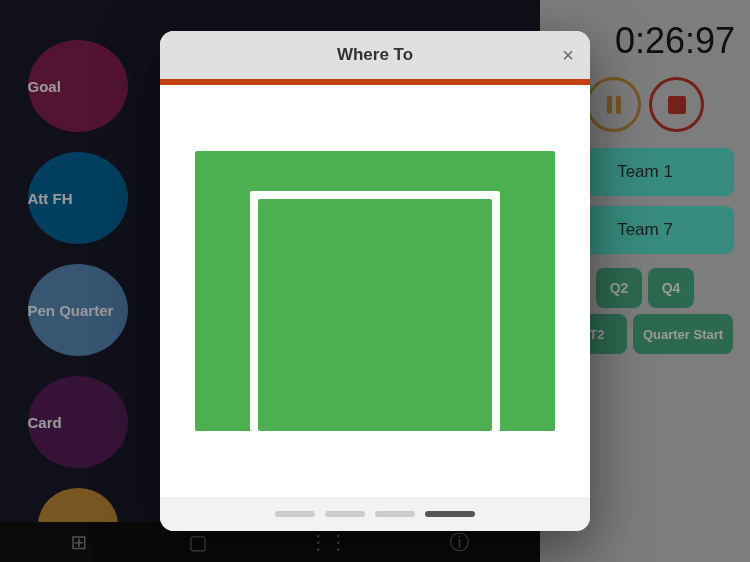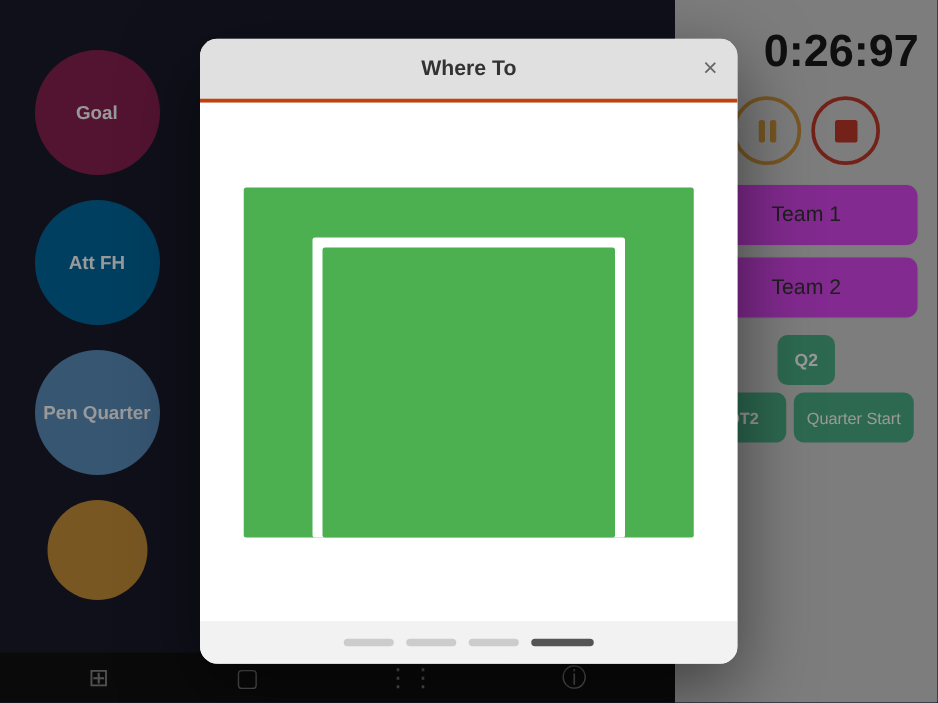--- a/index.html
+++ b/index.html
@@ -241,7 +241,7 @@
       align-items: center;
       justify-content: center;
       position: relative;
-      border-bottom: 3px solid #c2410c;
+      border-bottom: 6px solid #c2410c;
     }
 
     .modal-title {

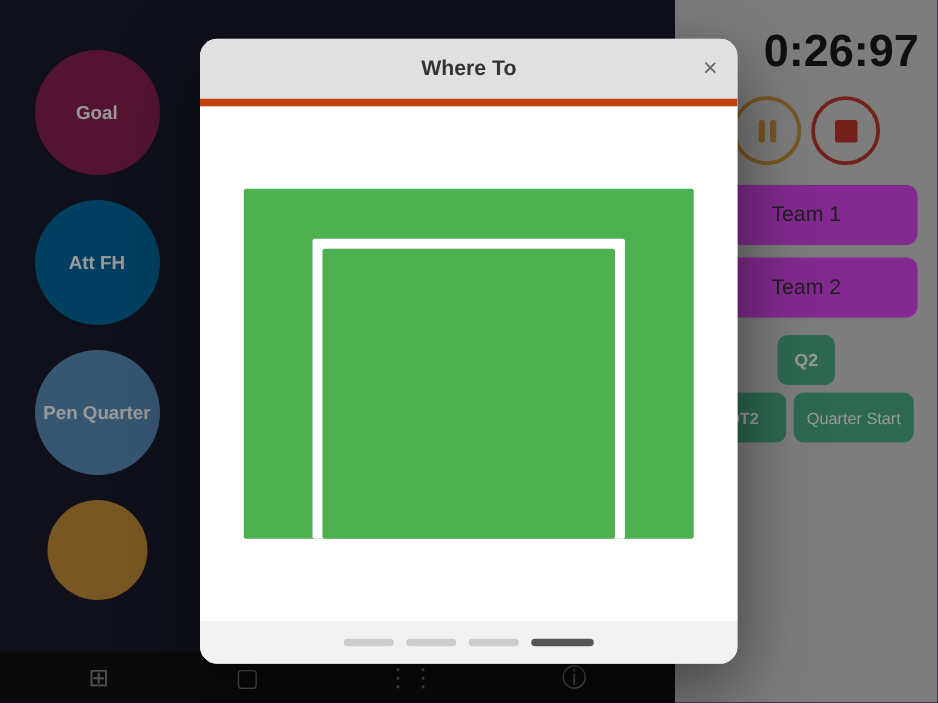--- a/index.html
+++ b/index.html
@@ -69,7 +69,7 @@
 
     .timer-text {
       font-size: 36px;
-      font-weight: 700;
+      font-weight: 400;
       color: #1a1a1a;
       margin-top: 10px;
       margin-bottom: 15px;

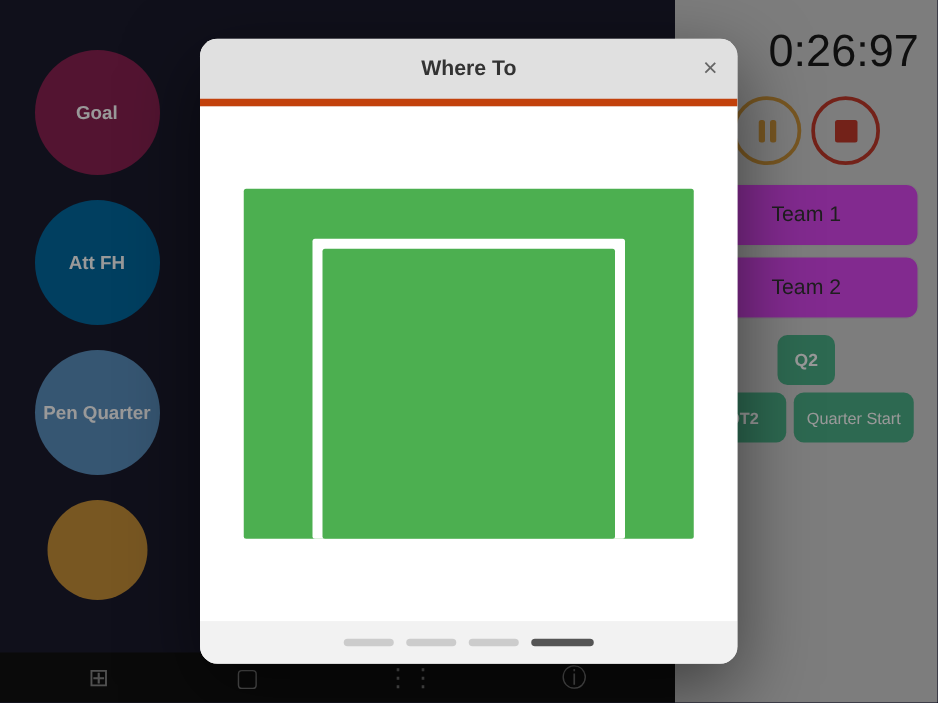--- a/index.html
+++ b/index.html
@@ -39,7 +39,7 @@
       border-radius: 50%;
       display: flex;
       align-items: center;
-      justify-content: center;
+      justify-content: flex-start;
       color: white;
       font-size: 15px;
       font-weight: 600;

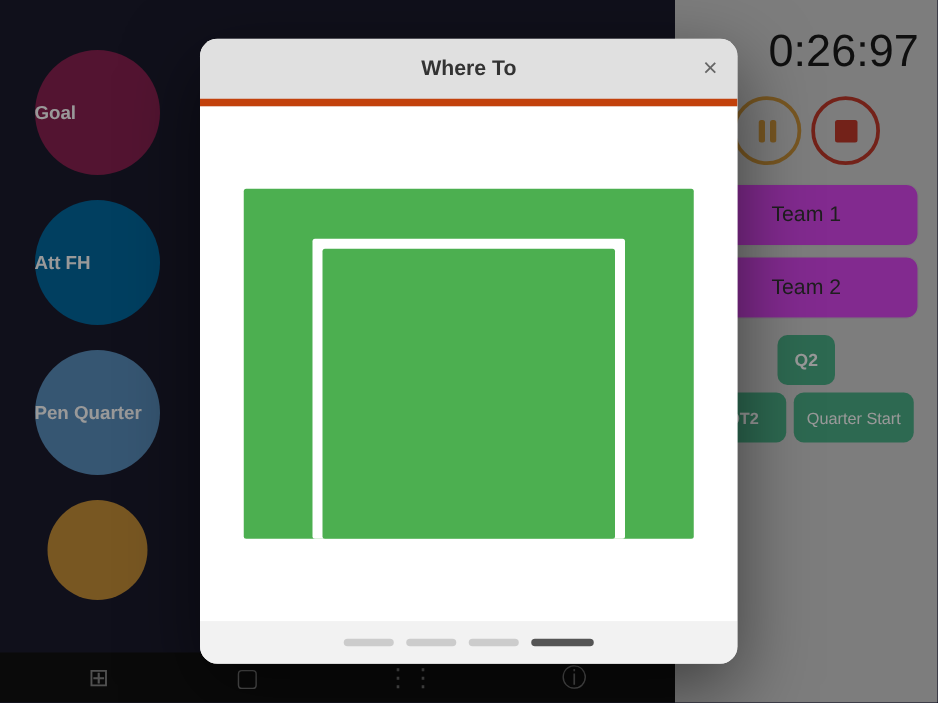--- a/index.html
+++ b/index.html
@@ -125,7 +125,7 @@
     .team-btn {
       width: 180px;
       padding: 14px;
-      background: #d946ef;
+      background: #5eead4;
       border-radius: 10px;
       text-align: center;
       font-size: 17px;

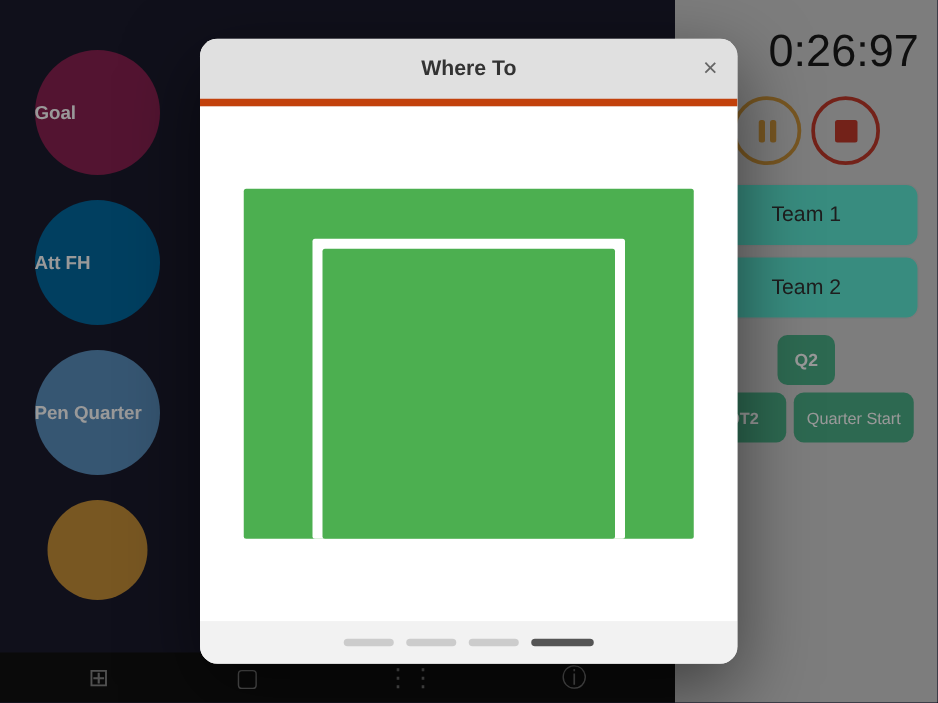--- a/index.html
+++ b/index.html
@@ -361,7 +361,7 @@
       </div>
     </div>
     <div class="team-btn">Team 1</div>
-    <div class="team-btn">Team 2</div>
+    <div class="team-btn">Team 7</div>
     <div class="quarter-row">
       <div class="q-btn">
           <span>Q2</span>

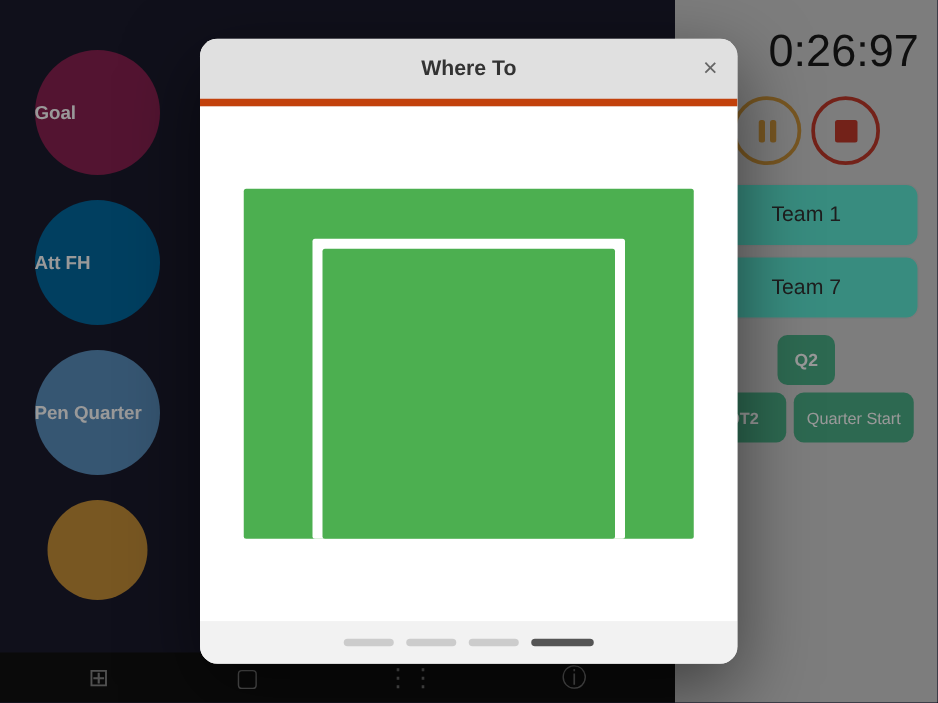--- a/index.html
+++ b/index.html
@@ -366,6 +366,9 @@
       <div class="q-btn">
           <span>Q2</span>
         </div>
+      <div class="q-btn">
+          <span>Q4</span>
+        </div>
     </div>
     <div class="ot-row">
       <div class="ot-btn">

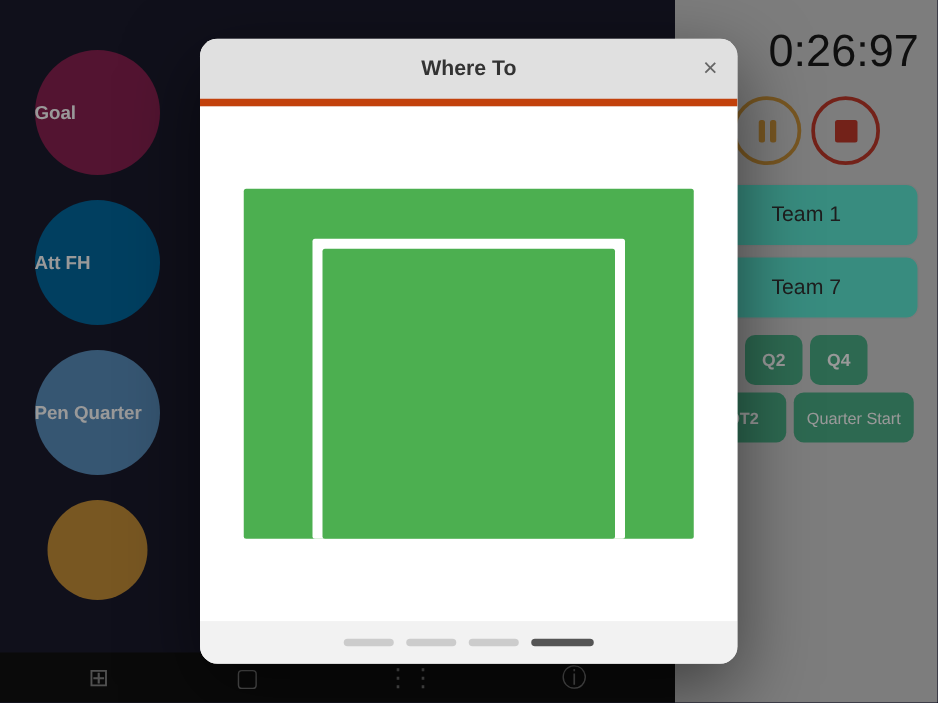--- a/index.html
+++ b/index.html
@@ -185,7 +185,7 @@
       align-items: center;
       justify-content: center;
       font-size: 13px;
-      font-weight: 400;
+      font-weight: 700;
       cursor: pointer;
       padding: 0 10px;
     }

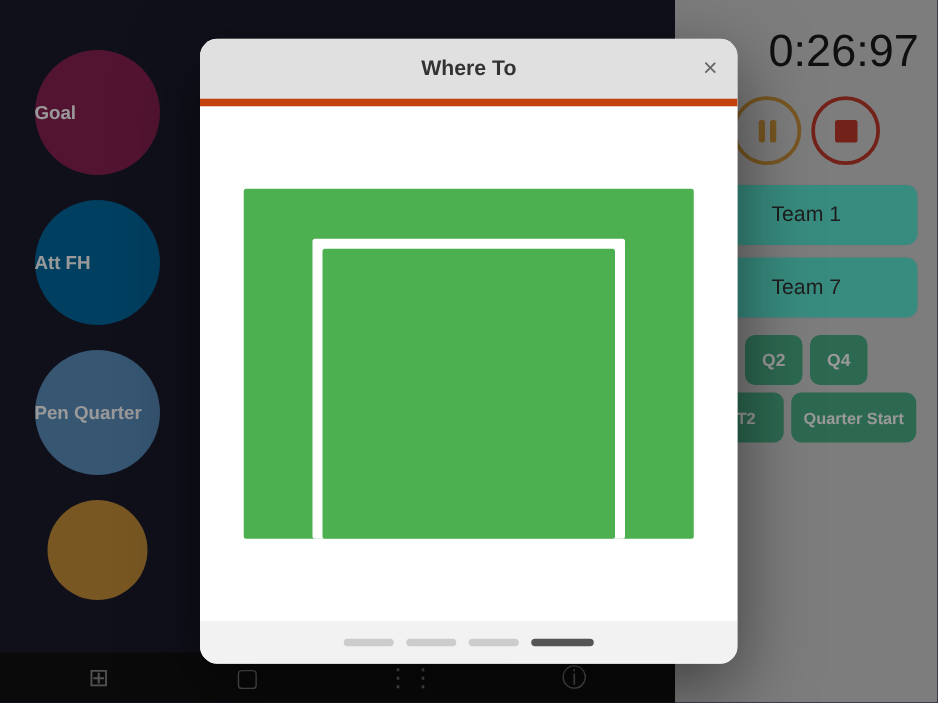--- a/index.html
+++ b/index.html
@@ -343,6 +343,9 @@
     </div>
     <div class="action-btn btn-pen">
       <span>Pen Quarter</span>
+    </div>
+    <div class="action-btn btn-card">
+      <span>Card</span>
     </div>
     <div class="action-btn btn-tan"></div>
   </div>

